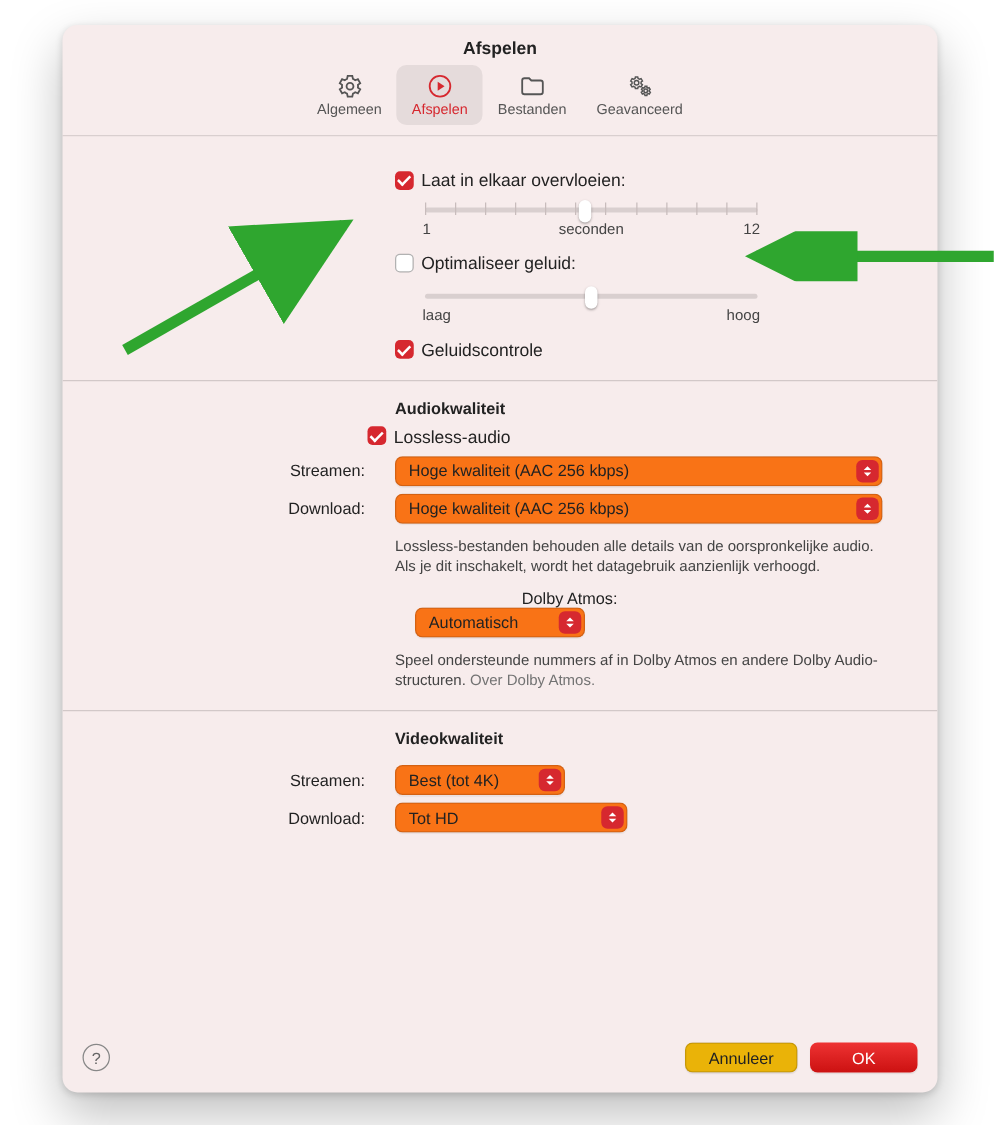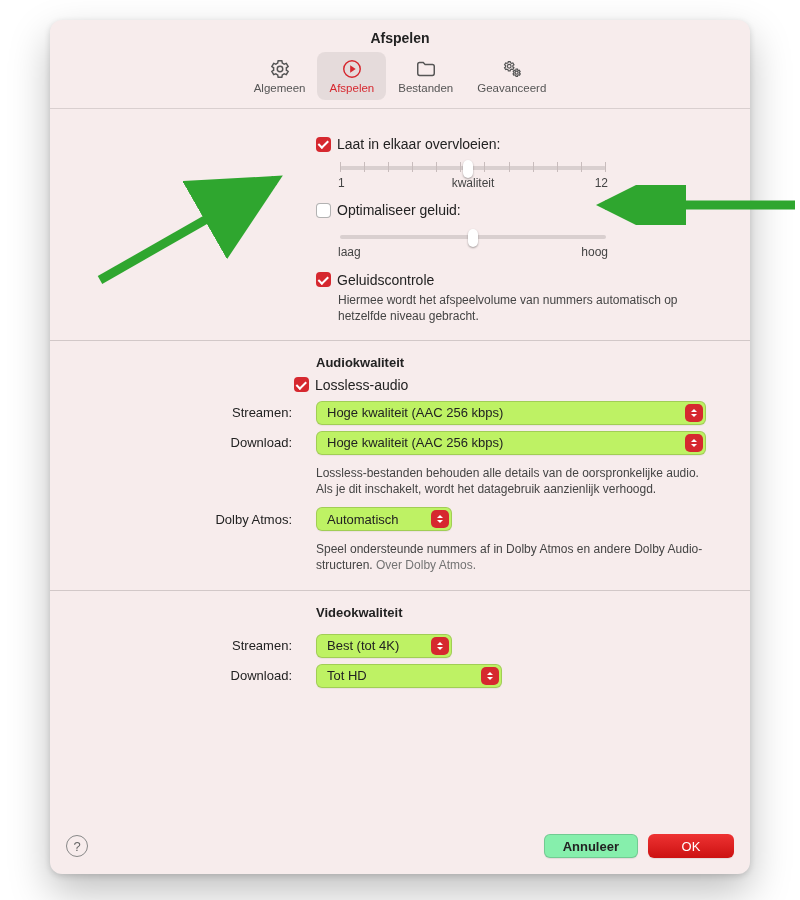--- a/index.html
+++ b/index.html
@@ -228,7 +228,7 @@
           </div>
           <div class="slider-labels" style="position:relative;">
             <span>1</span>
-            <span class="slider-center">kwaliteit</span>
+            <span class="slider-center">seconden</span>
             <span>12</span>
           </div>
         </div>

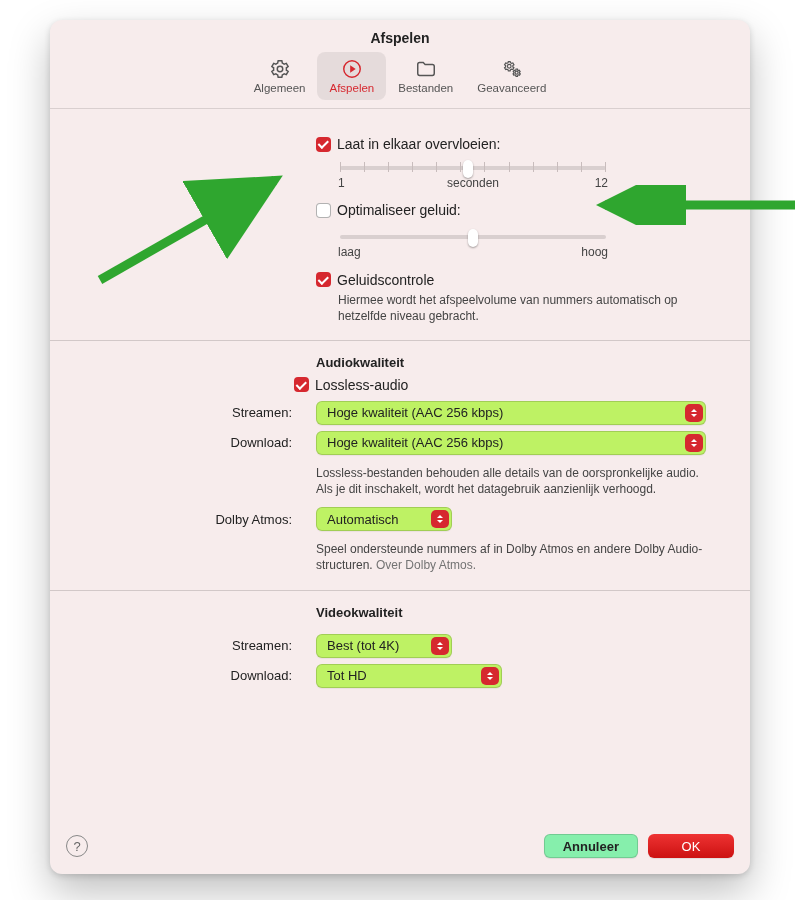--- a/index.html
+++ b/index.html
@@ -261,7 +261,6 @@
           <span class="cb checked"></span>
           <span>Geluidscontrole</span>
         </label>
-        <div class="desc" style="margin-left:22px;">Hiermee wordt het afspeelvolume van nummers automatisch op hetzelfde niveau gebracht.</div>
       </div>
     </div>
 

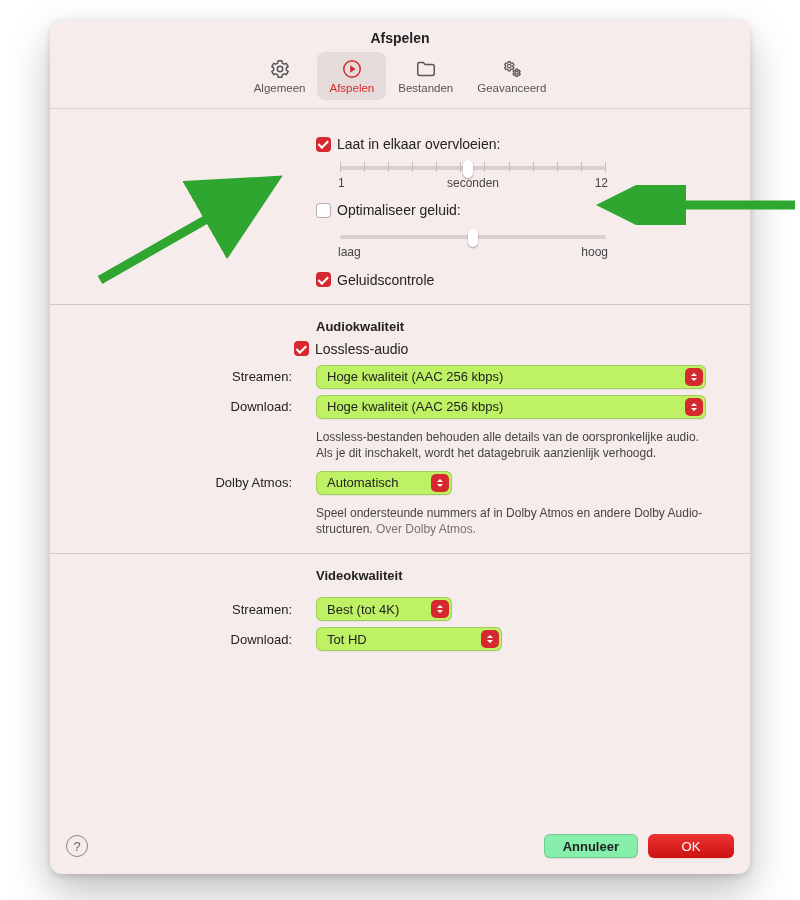--- a/index.html
+++ b/index.html
@@ -122,7 +122,7 @@
   .form-label{width:236px;text-align:right;padding-right:24px;font-size:13px;}
   .select{
     display:inline-flex;align-items:center;justify-content:space-between;
-    background:#bef264;border:1px solid rgba(0,0,0,0.15);border-radius:6px;
+    background:#f97316;border:1px solid rgba(0,0,0,0.15);border-radius:6px;
     padding:3px 2px 3px 10px;font-size:13px;height:24px;
     box-shadow:0 1px 1px rgba(0,0,0,0.05);
     text-align:center;

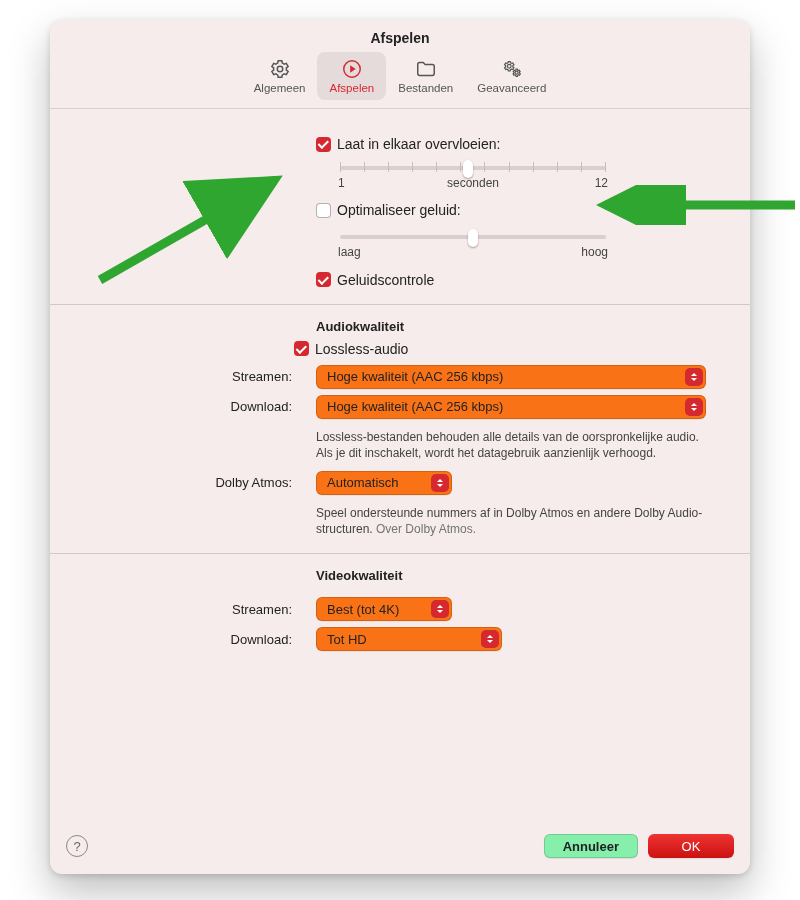--- a/index.html
+++ b/index.html
@@ -296,7 +296,7 @@
       <div class="desc">Lossless-bestanden behouden alle details van de oorspronkelijke audio. Als je dit inschakelt, wordt het datagebruik aanzienlijk verhoogd.</div>
     </div>
 
-    <div class="form-row" style="margin-top:10px;">
+    <div class="form-row" style="margin-top:10px;flex-direction:column;">
       <div class="form-label">Dolby Atmos:</div>
       <div class="select" style="width:136px;">
         <span>Automatisch</span>

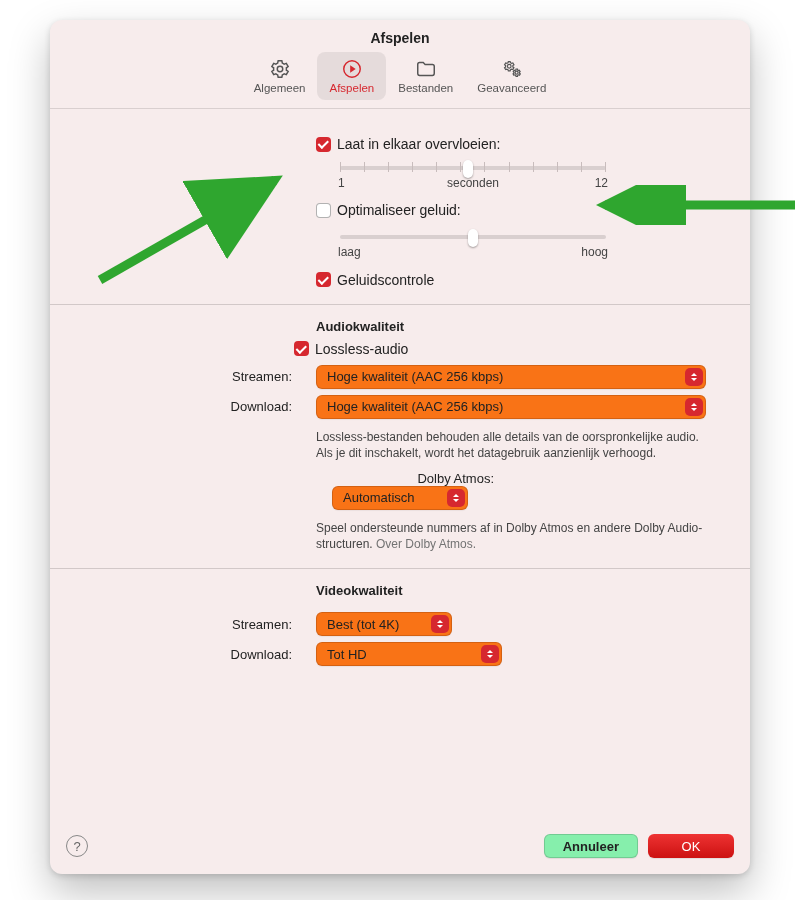--- a/index.html
+++ b/index.html
@@ -150,9 +150,8 @@
   .btn{
     height:24px;border-radius:6px;padding:0 18px;font-size:13px;
     display:inline-flex;align-items:center;justify-content:center;
-    border:1px solid rgba(0,0,0,0.15);background:#86efac;
+    border:1px solid rgba(0,0,0,0.15);background:#eab308;
     box-shadow:0 1px 1px rgba(0,0,0,0.08);
-    font-weight:bold;
   }
   .btn.primary{
     background:linear-gradient(#e33,#c11);color:#fff;border:none;min-width:86px;font-weight:500;

